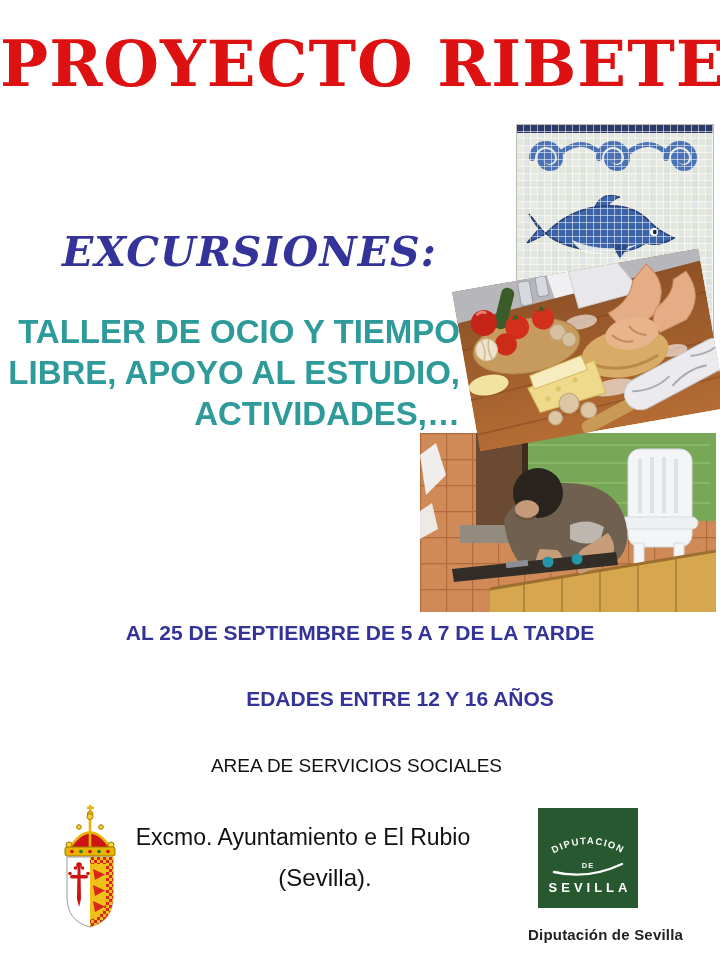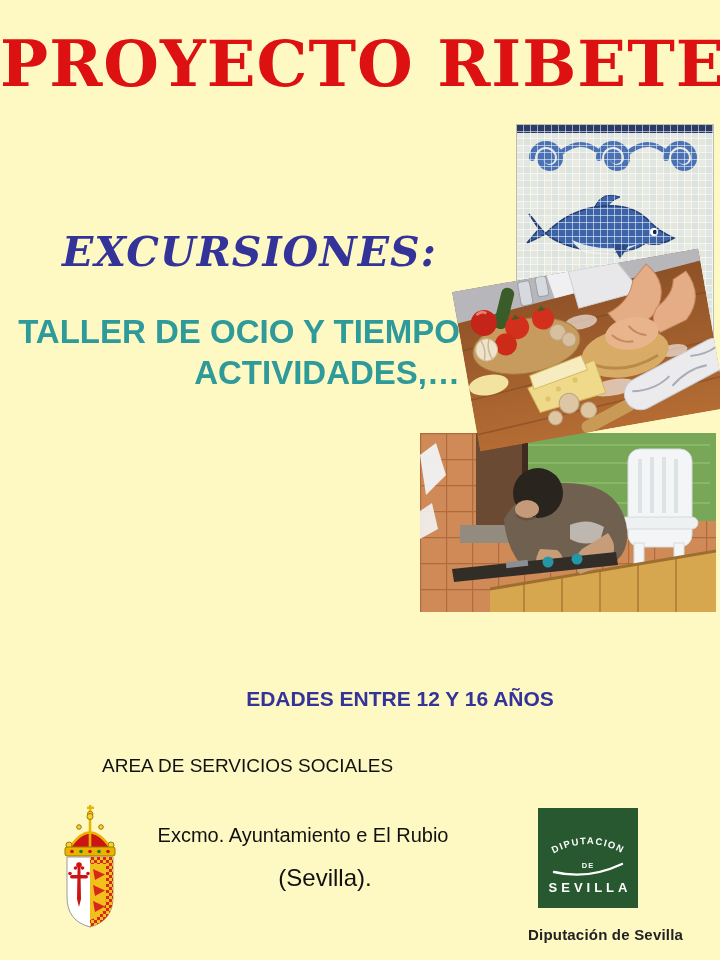--- a/index.html
+++ b/index.html
@@ -4,7 +4,7 @@
 <style>
   html,body{margin:0;padding:0;background:#888;}
   .poster{
-    position:relative;width:720px;height:960px;background:#fef9c3;
+    position:relative;width:720px;height:960px;background:#ffffff;
     margin:0 auto;overflow:hidden;
     font-family:"Liberation Sans",sans-serif;
   }

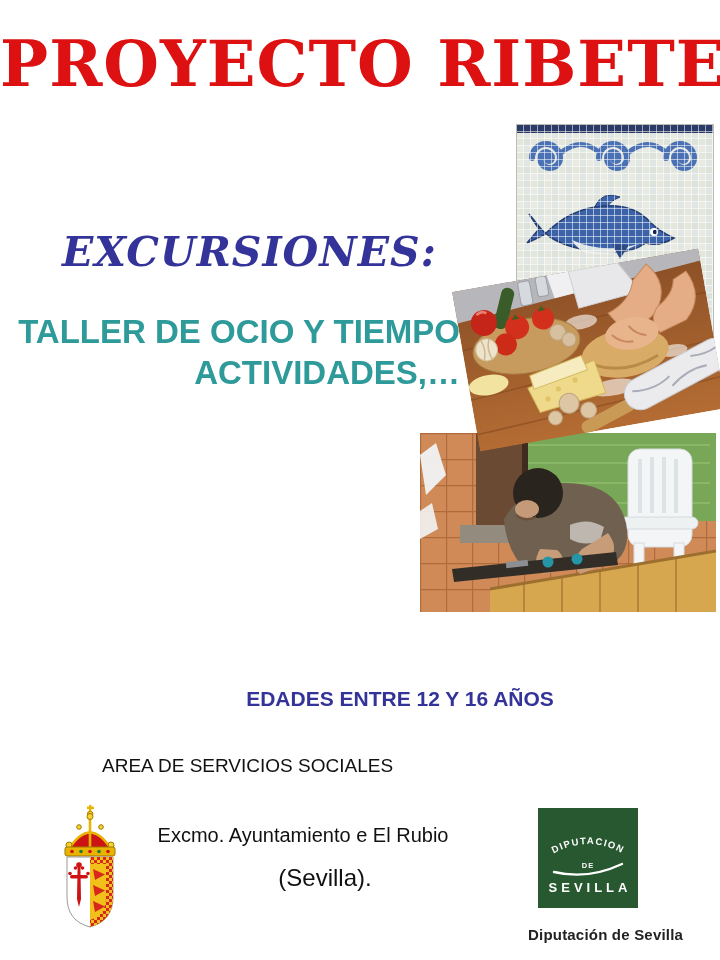--- a/index.html
+++ b/index.html
@@ -69,6 +69,7 @@
 
   <div class="activities-list">
     <div>TALLER DE OCIO Y TIEMPO</div>
+    <div>LIBRE, APOYO AL ESTUDIO,</div>
     <div>ACTIVIDADES,…</div>
   </div>
 

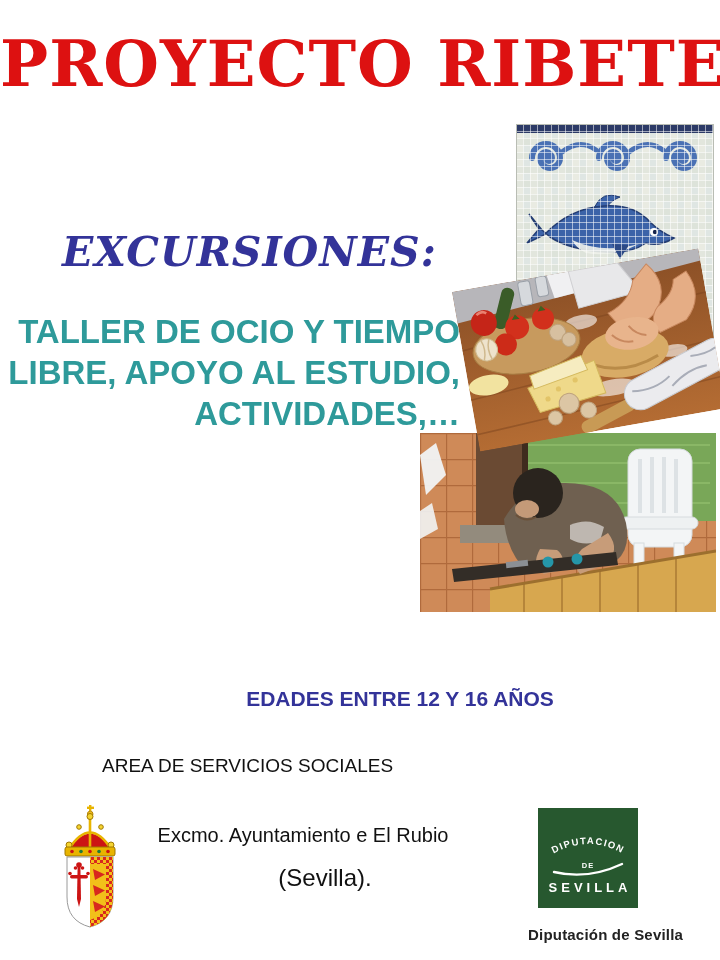--- a/index.html
+++ b/index.html
@@ -235,6 +235,7 @@
   </div>
 
   <div class="inscription">
+    <div>AL 25 DE SEPTIEMBRE DE 5 A 7 DE LA TARDE</div>
   </div>
 
   <div class="ages">EDADES ENTRE 12 Y 16 AÑOS</div>

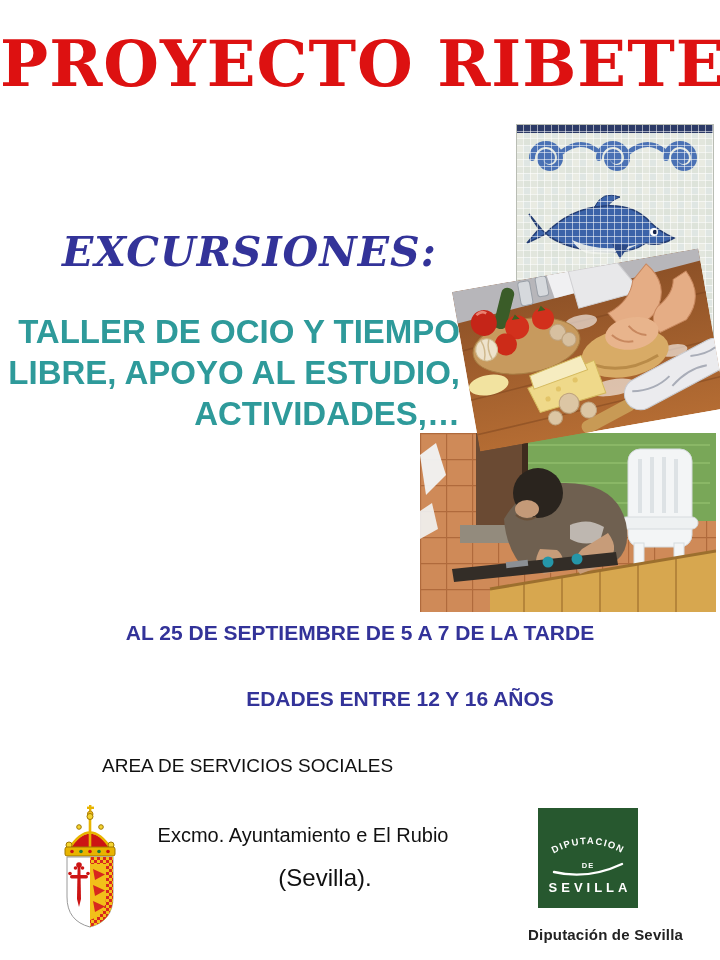--- a/index.html
+++ b/index.html
@@ -34,7 +34,7 @@
     font-weight:bold;font-size:21px;color:var(--info-navy,#333399);padding-left:40px;
   }
   .area{
-    position:absolute;top:755px;left:102px;width:400px;text-align:left;
+    position:absolute;top:755px;left:102px;width:400px;text-align:right;
     font-size:19px;color:#111;
   }
   .council1{

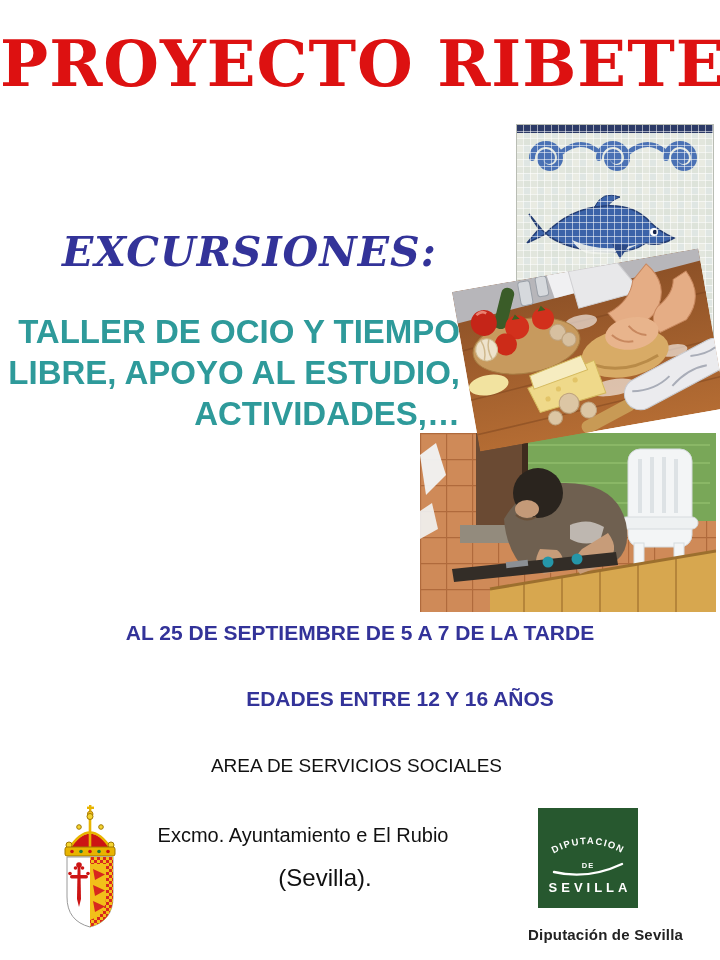--- a/index.html
+++ b/index.html
@@ -39,7 +39,7 @@
   }
   .council1{
     position:absolute;top:824px;left:103px;width:400px;text-align:center;
-    font-size:20px;color:#111;
+    font-size:23px;color:#111;
   }
   .council2{
     position:absolute;top:864px;left:125px;width:400px;text-align:center;

